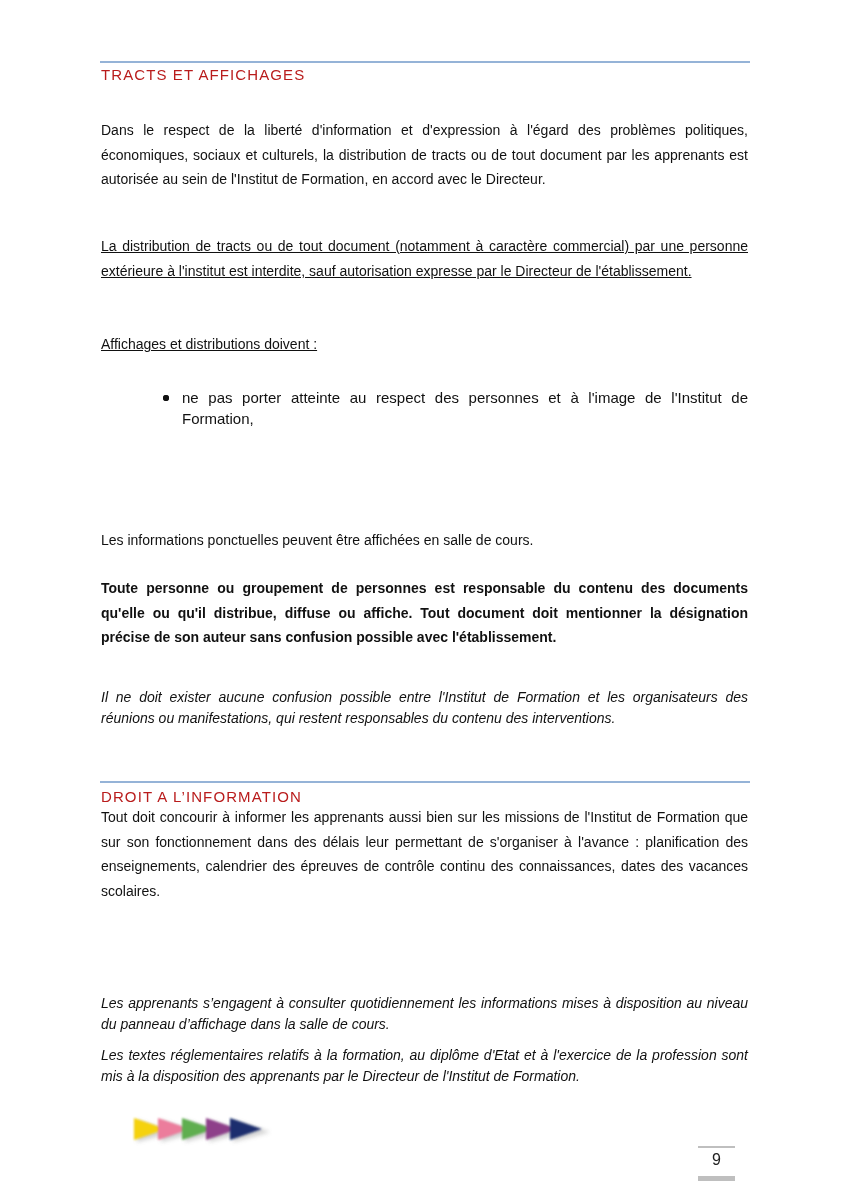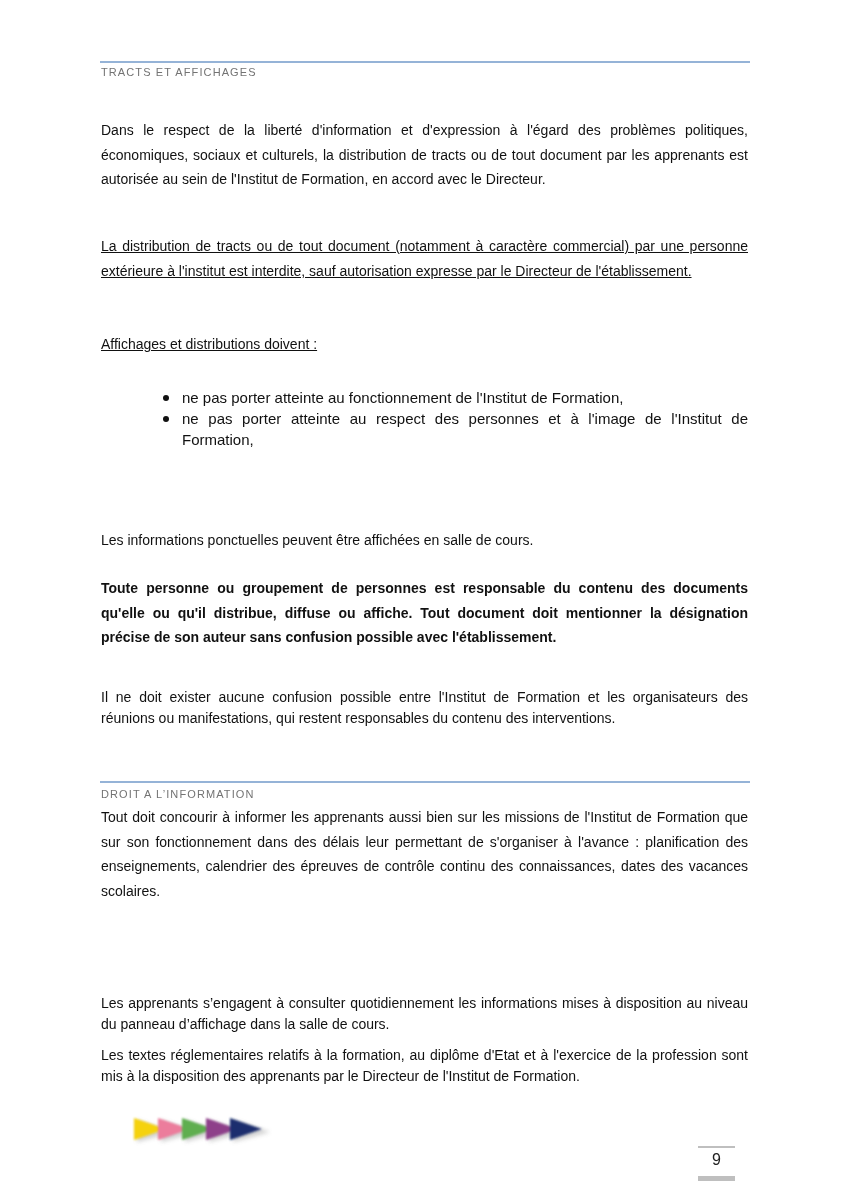--- a/index.html
+++ b/index.html
@@ -6,7 +6,7 @@
     body { width: 849px; height: 1200px; position: relative; overflow: hidden;
       font-family: "Liberation Sans", sans-serif; color: #111; }
     .rule { position: absolute; left: 100px; width: 650px; height: 0; border-top: 2px solid #95b3d7; }
-    .heading { position: absolute; left: 101px; font-size: 11px; letter-spacing: 1.1px; color: #737373; }
+    .heading { position: absolute; left: 101px; font-size: 15px; letter-spacing: 1.1px; color: #b91c1c; }
     .para { position: absolute; left: 101px; width: 647px; font-size: 14px; line-height: 24.5px;
       text-align: justify; color: #111; }
     .para.tight { line-height: 21px; }

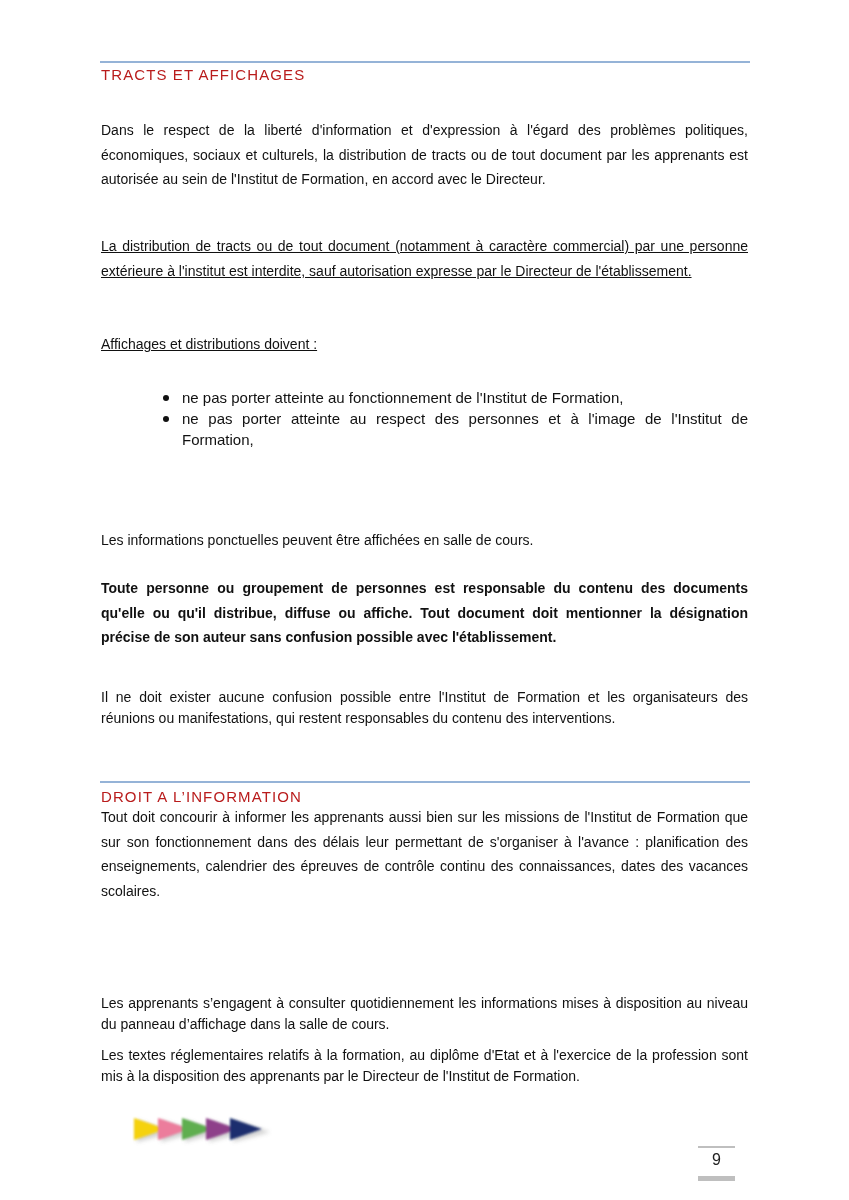--- a/index.html
+++ b/index.html
@@ -30,7 +30,7 @@
 <div class="para" style="top:332px;text-decoration:underline;">Affichages et distributions doivent :</div>
 
 <ul class="bullets" style="top:387px;">
-  <li><span class="dot"></span><span>ne pas porter atteinte au fonctionnement de l'Institut de Formation,</span></li>
+  <li><span class="dot"></span></li>
   <li><span class="dot"></span><span>ne pas porter atteinte au respect des personnes et à l'image de l'Institut de Formation,</span></li>
 </ul>
 

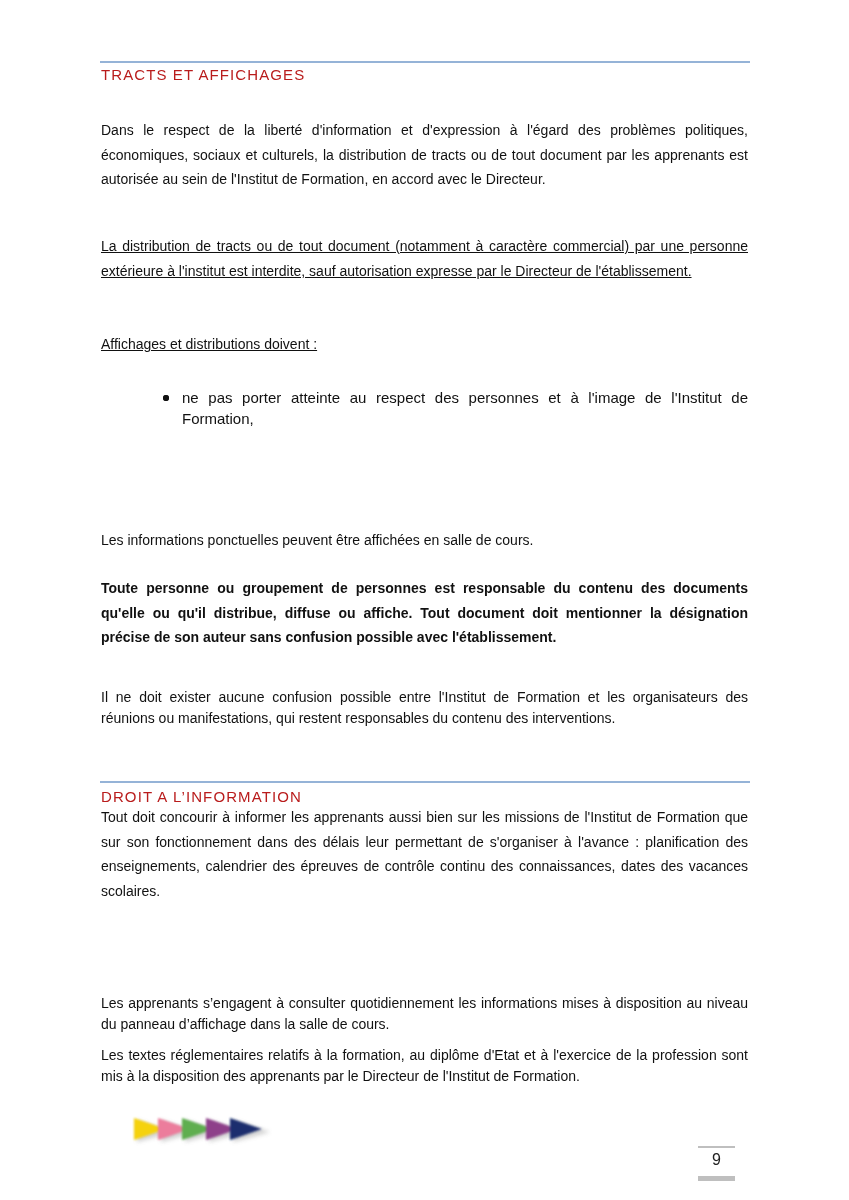--- a/index.html
+++ b/index.html
@@ -9,7 +9,7 @@
     .heading { position: absolute; left: 101px; font-size: 15px; letter-spacing: 1.1px; color: #b91c1c; }
     .para { position: absolute; left: 101px; width: 647px; font-size: 14px; line-height: 24.5px;
       text-align: justify; color: #111; }
-    .para.tight { line-height: 21px; }
+    .para.tight { line-height: 21px; font-style: italic; }
     ul.bullets { position: absolute; left: 163px; width: 585px; margin: 0; padding: 0; list-style: none;
       font-size: 15px; line-height: 21px; text-align: justify; }
     ul.bullets li { position: relative; padding-left: 19px; }

